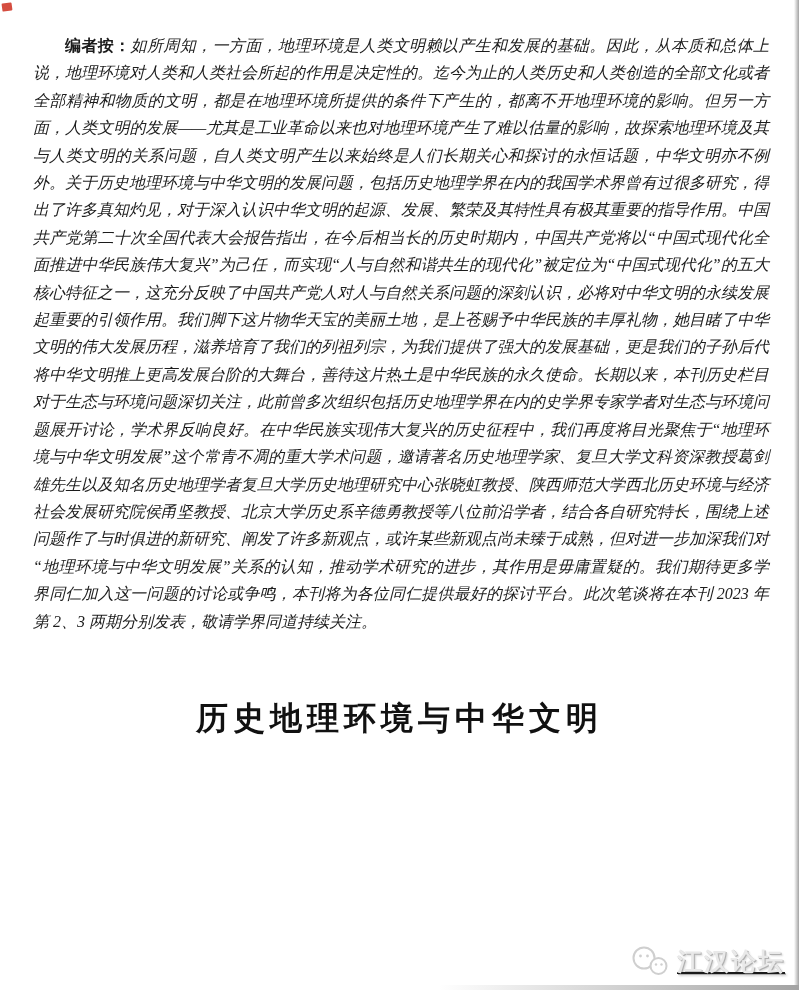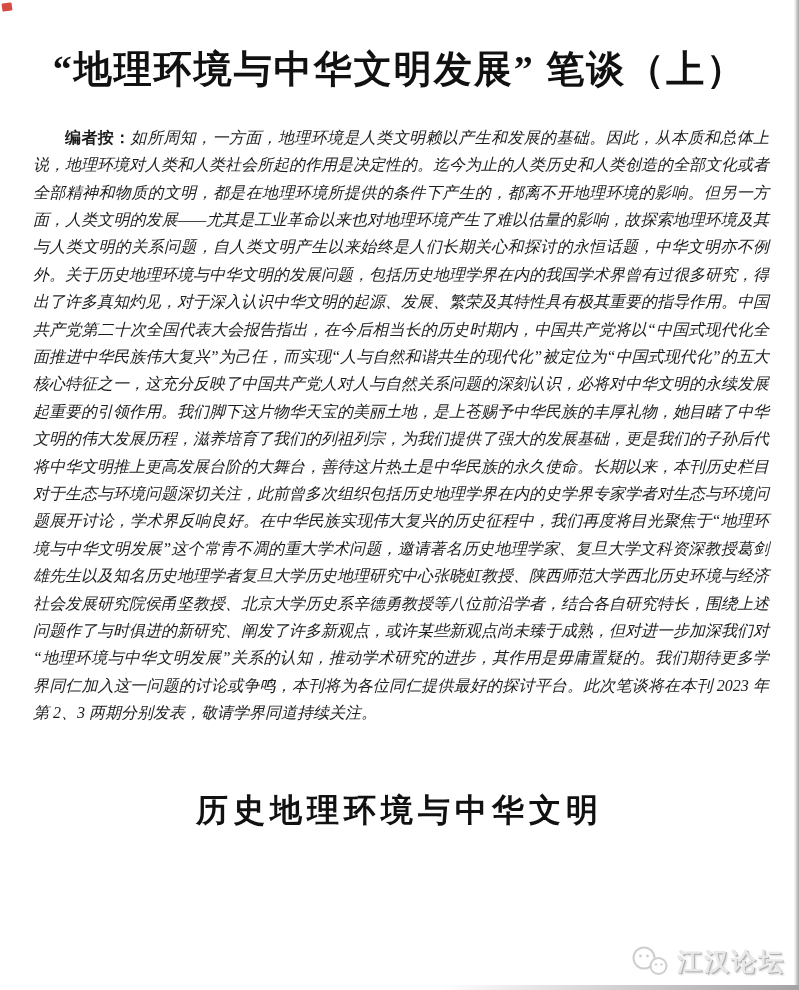--- a/index.html
+++ b/index.html
@@ -100,7 +100,6 @@
 
   <span class="corner-mark"></span>
 
-  <h1 class="main-title">“地理环境与中华文明发展” 笔谈（上）</h1>
 
   <p class="editor-note">
     <strong class="note-label">编者按：</strong><span>如所周知，一方面，地理环境是人类文明赖以产生和发展的基础。因此，从本质和总体上说，地理环境对人类和人类社会所起的作用是决定性的。迄今为止的人类历史和人类创造的全部文化或者全部精神和物质的文明，都是在地理环境所提供的条件下产生的，都离不开地理环境的影响。但另一方面，人类文明的发展——尤其是工业革命以来也对地理环境产生了难以估量的影响，故探索地理环境及其与人类文明的关系问题，自人类文明产生以来始终是人们长期关心和探讨的永恒话题，中华文明亦不例外。关于历史地理环境与中华文明的发展问题，包括历史地理学界在内的我国学术界曾有过很多研究，得出了许多真知灼见，对于深入认识中华文明的起源、发展、繁荣及其特性具有极其重要的指导作用。中国共产党第二十次全国代表大会报告指出，在今后相当长的历史时期内，中国共产党将以“中国式现代化全面推进中华民族伟大复兴”为己任，而实现“人与自然和谐共生的现代化”被定位为“中国式现代化”的五大核心特征之一，这充分反映了中国共产党人对人与自然关系问题的深刻认识，必将对中华文明的永续发展起重要的引领作用。我们脚下这片物华天宝的美丽土地，是上苍赐予中华民族的丰厚礼物，她目睹了中华文明的伟大发展历程，滋养培育了我们的列祖列宗，为我们提供了强大的发展基础，更是我们的子孙后代将中华文明推上更高发展台阶的大舞台，善待这片热土是中华民族的永久使命。长期以来，本刊历史栏目对于生态与环境问题深切关注，此前曾多次组织包括历史地理学界在内的史学界专家学者对生态与环境问题展开讨论，学术界反响良好。在中华民族实现伟大复兴的历史征程中，我们再度将目光聚焦于“地理环境与中华文明发展”这个常青不凋的重大学术问题，邀请著名历史地理学家、复旦大学文科资深教授葛剑雄先生以及知名历史地理学者复旦大学历史地理研究中心张晓虹教授、陕西师范大学西北历史环境与经济社会发展研究院侯甬坚教授、北京大学历史系辛德勇教授等八位前沿学者，结合各自研究特长，围绕上述问题作了与时俱进的新研究、阐发了许多新观点，或许某些新观点尚未臻于成熟，但对进一步加深我们对“地理环境与中华文明发展”关系的认知，推动学术研究的进步，其作用是毋庸置疑的。我们期待更多学界同仁加入这一问题的讨论或争鸣，本刊将为各位同仁提供最好的探讨平台。此次笔谈将在本刊 2023 年第 2、3 两期分别发表，敬请学界同道持续关注。</span>

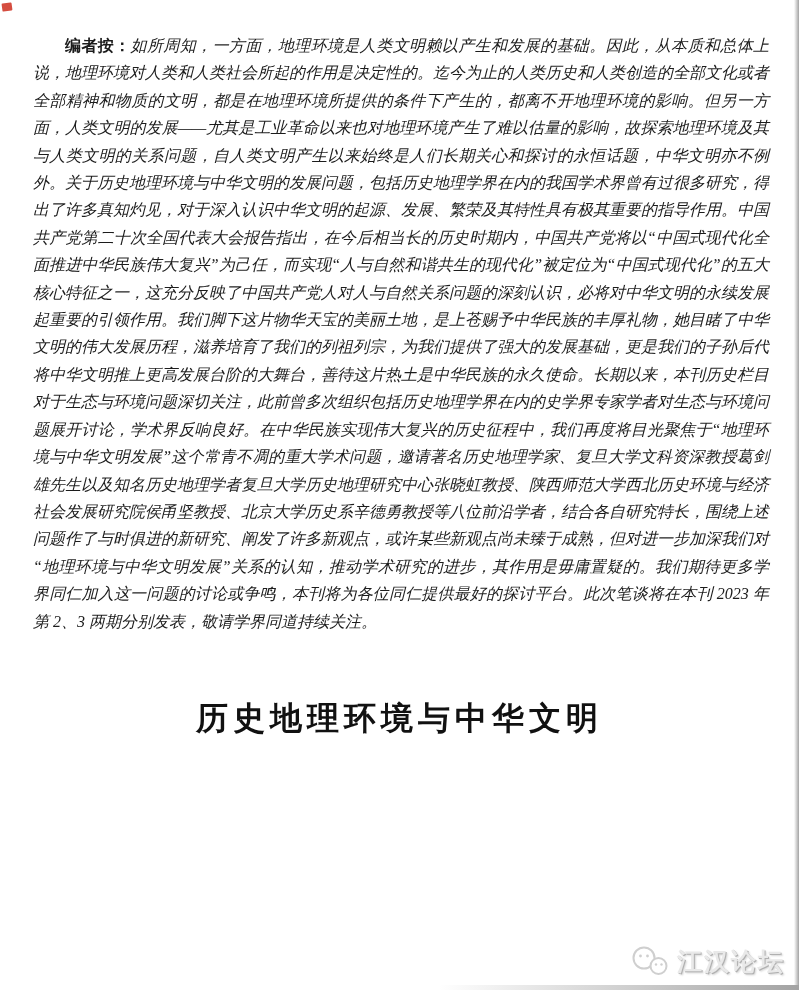--- a/index.html
+++ b/index.html
@@ -80,6 +80,7 @@
     display: flex;
     align-items: center;
     gap: 7px;
+    text-decoration: underline;
   }
   .watermark-text {
     font-size: 25px;

